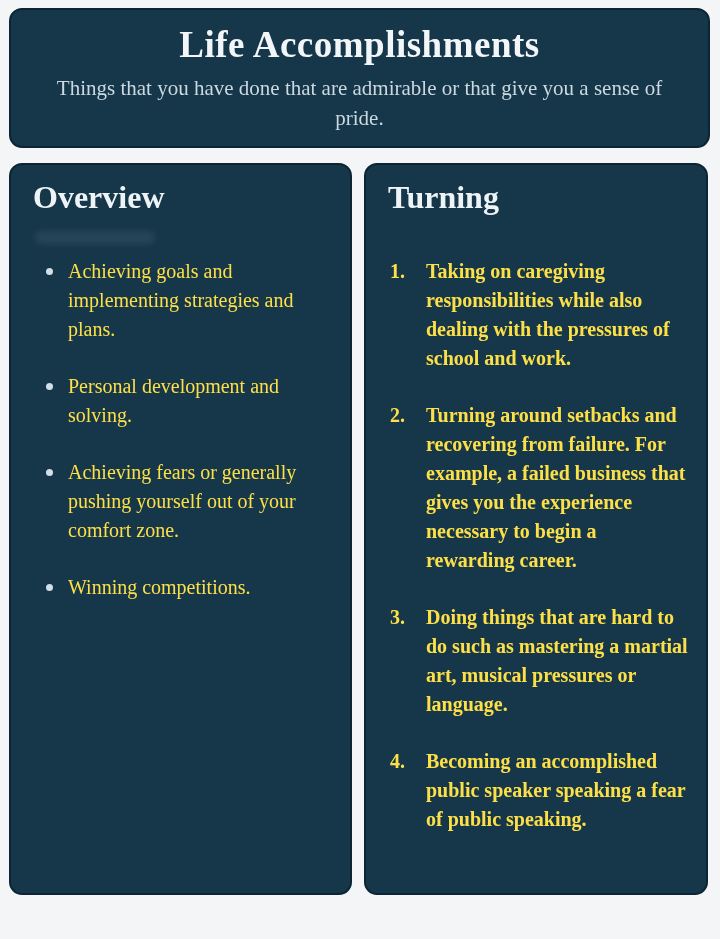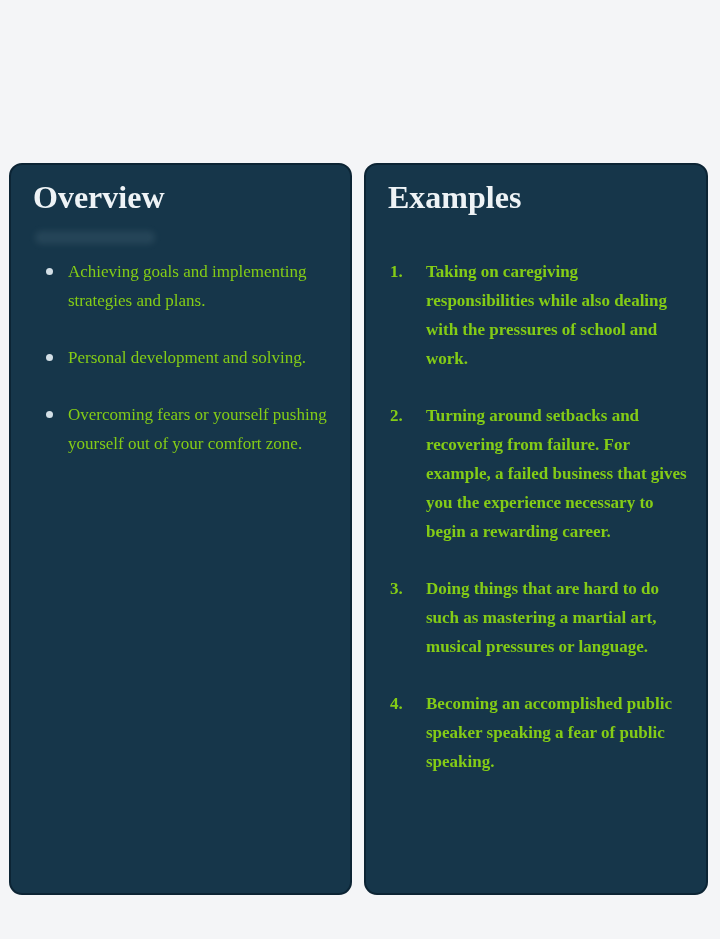--- a/index.html
+++ b/index.html
@@ -132,6 +132,10 @@
 
 <div class="page">
 
+  <header class="card header-card">
+    <h1>Life Accomplishments</h1>
+    <p class="subtitle">Things that you have done that are admirable or that give you a sense of pride.</p>
+  </header>
 
   <div class="columns">
 

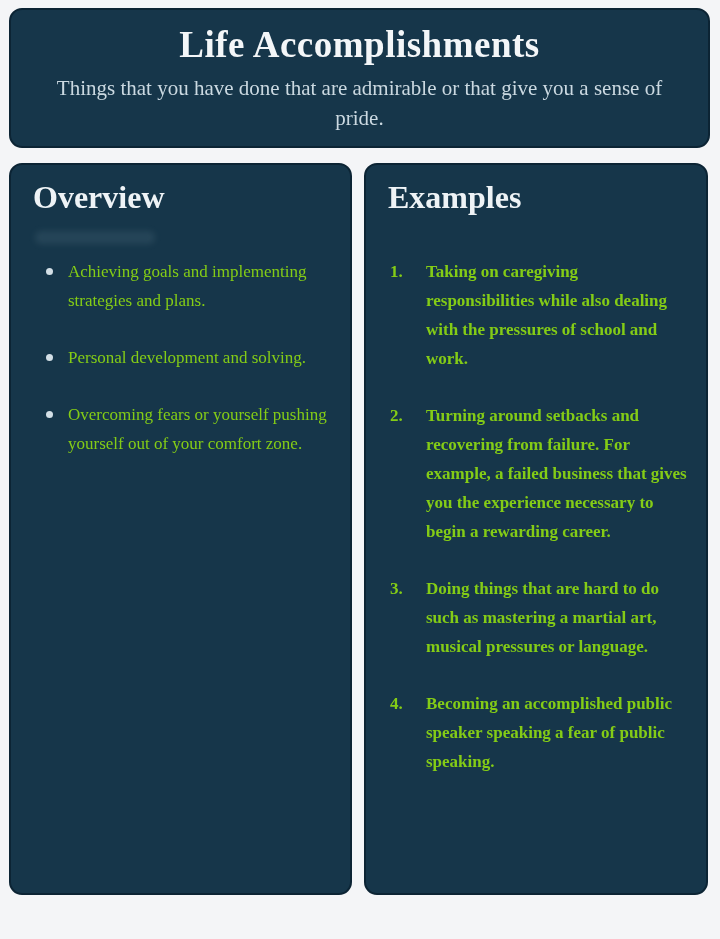--- a/index.html
+++ b/index.html
@@ -150,7 +150,7 @@
     </section>
 
     <section class="card column column-right">
-      <h2>Examples</h2>
+      <h2>Turning</h2>
       <ol class="number-list">
           <li>Taking on caregiving responsibilities while also dealing with the pressures of school and work.</li>
           <li>Turning around setbacks and recovering from failure. For example, a failed business that gives you the experience necessary to begin a rewarding career.</li>

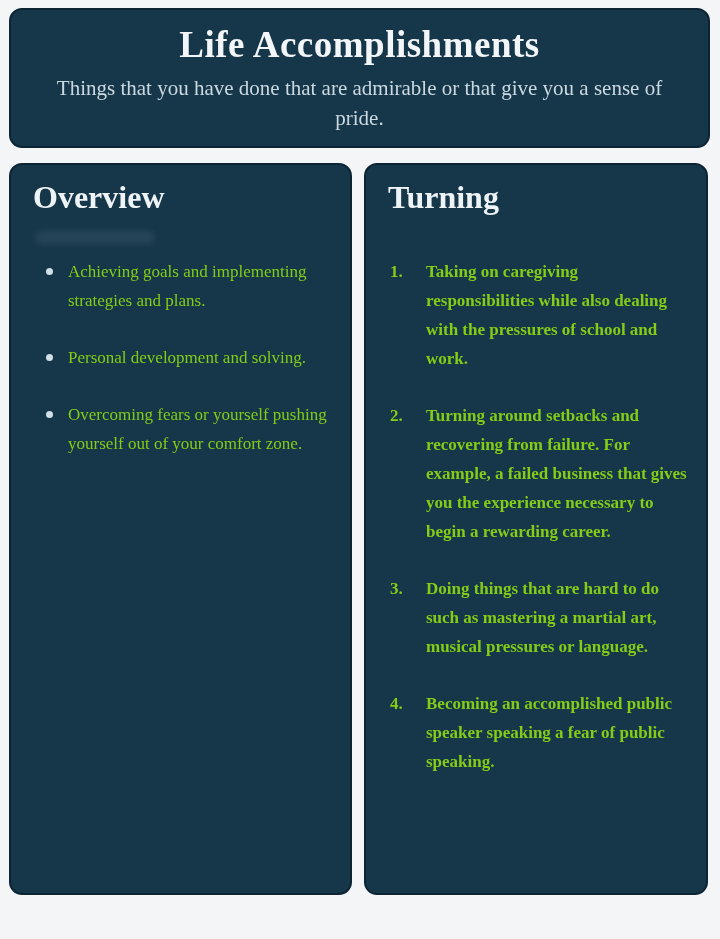--- a/index.html
+++ b/index.html
@@ -83,8 +83,8 @@
     margin: 40px 0 0 0;
     padding: 0;
     list-style: none;
-    color: #84cc16;
-    font-size: 17px;
+    color: #fde047;
+    font-size: 20px;
     line-height: 29px;
   }
   .number-list { counter-reset: ex; }

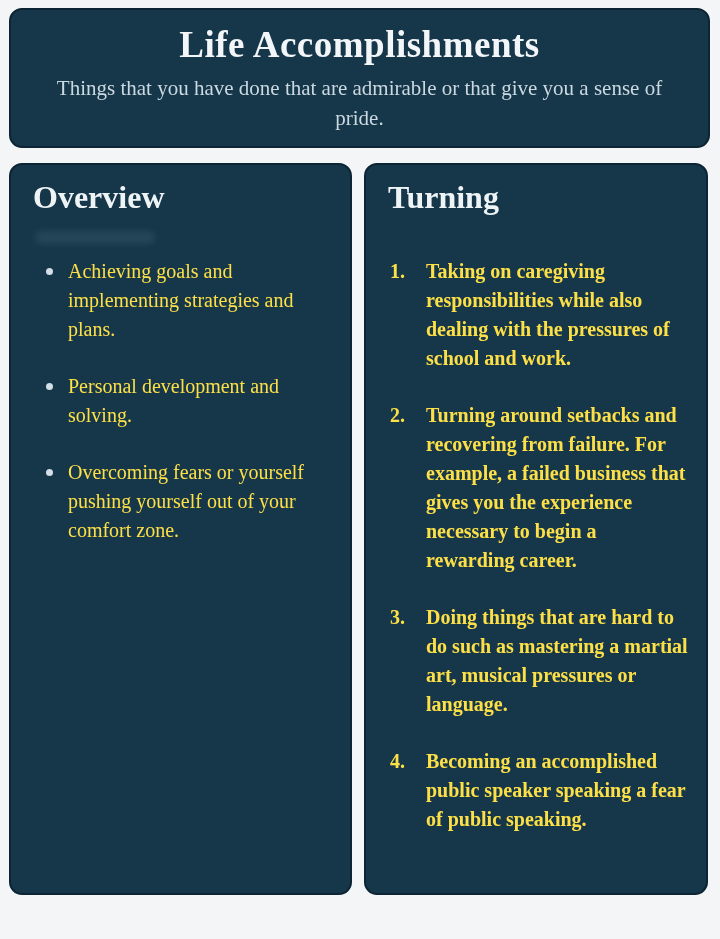--- a/index.html
+++ b/index.html
@@ -145,7 +145,7 @@
       <ul class="bullet-list">
           <li>Achieving goals and implementing strategies and plans.</li>
           <li>Personal development and solving.</li>
-          <li>Overcoming fears or yourself pushing yourself out of your comfort zone.</li>
+          <li>Achieving fears or generally pushing yourself out of your comfort zone.</li>
         </ul>
     </section>
 

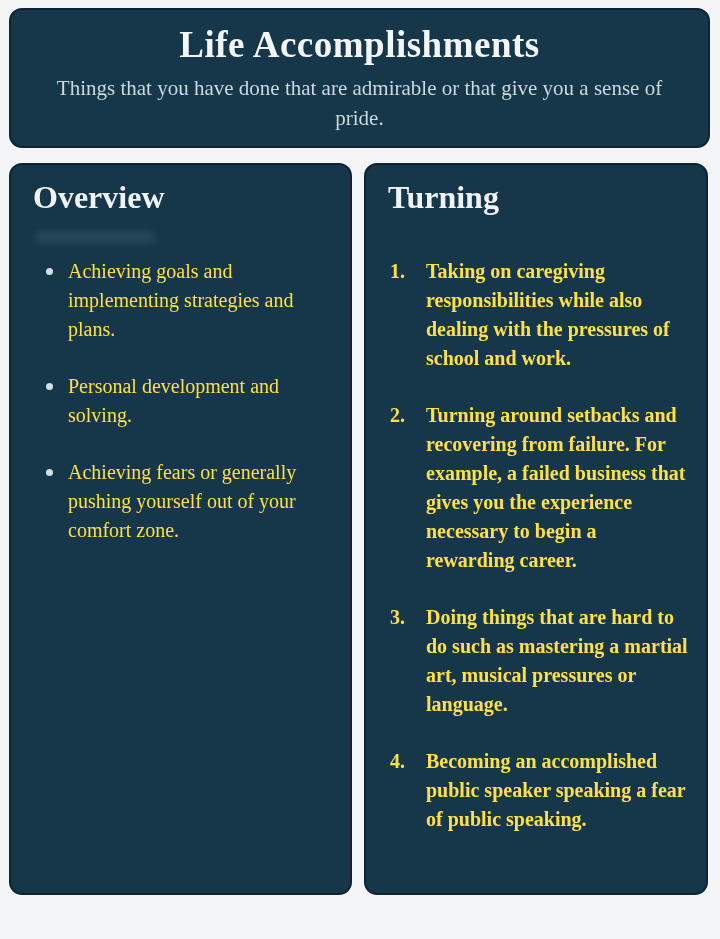--- a/index.html
+++ b/index.html
@@ -146,6 +146,7 @@
           <li>Achieving goals and implementing strategies and plans.</li>
           <li>Personal development and solving.</li>
           <li>Achieving fears or generally pushing yourself out of your comfort zone.</li>
+          <li>Winning competitions.</li>
         </ul>
     </section>
 

